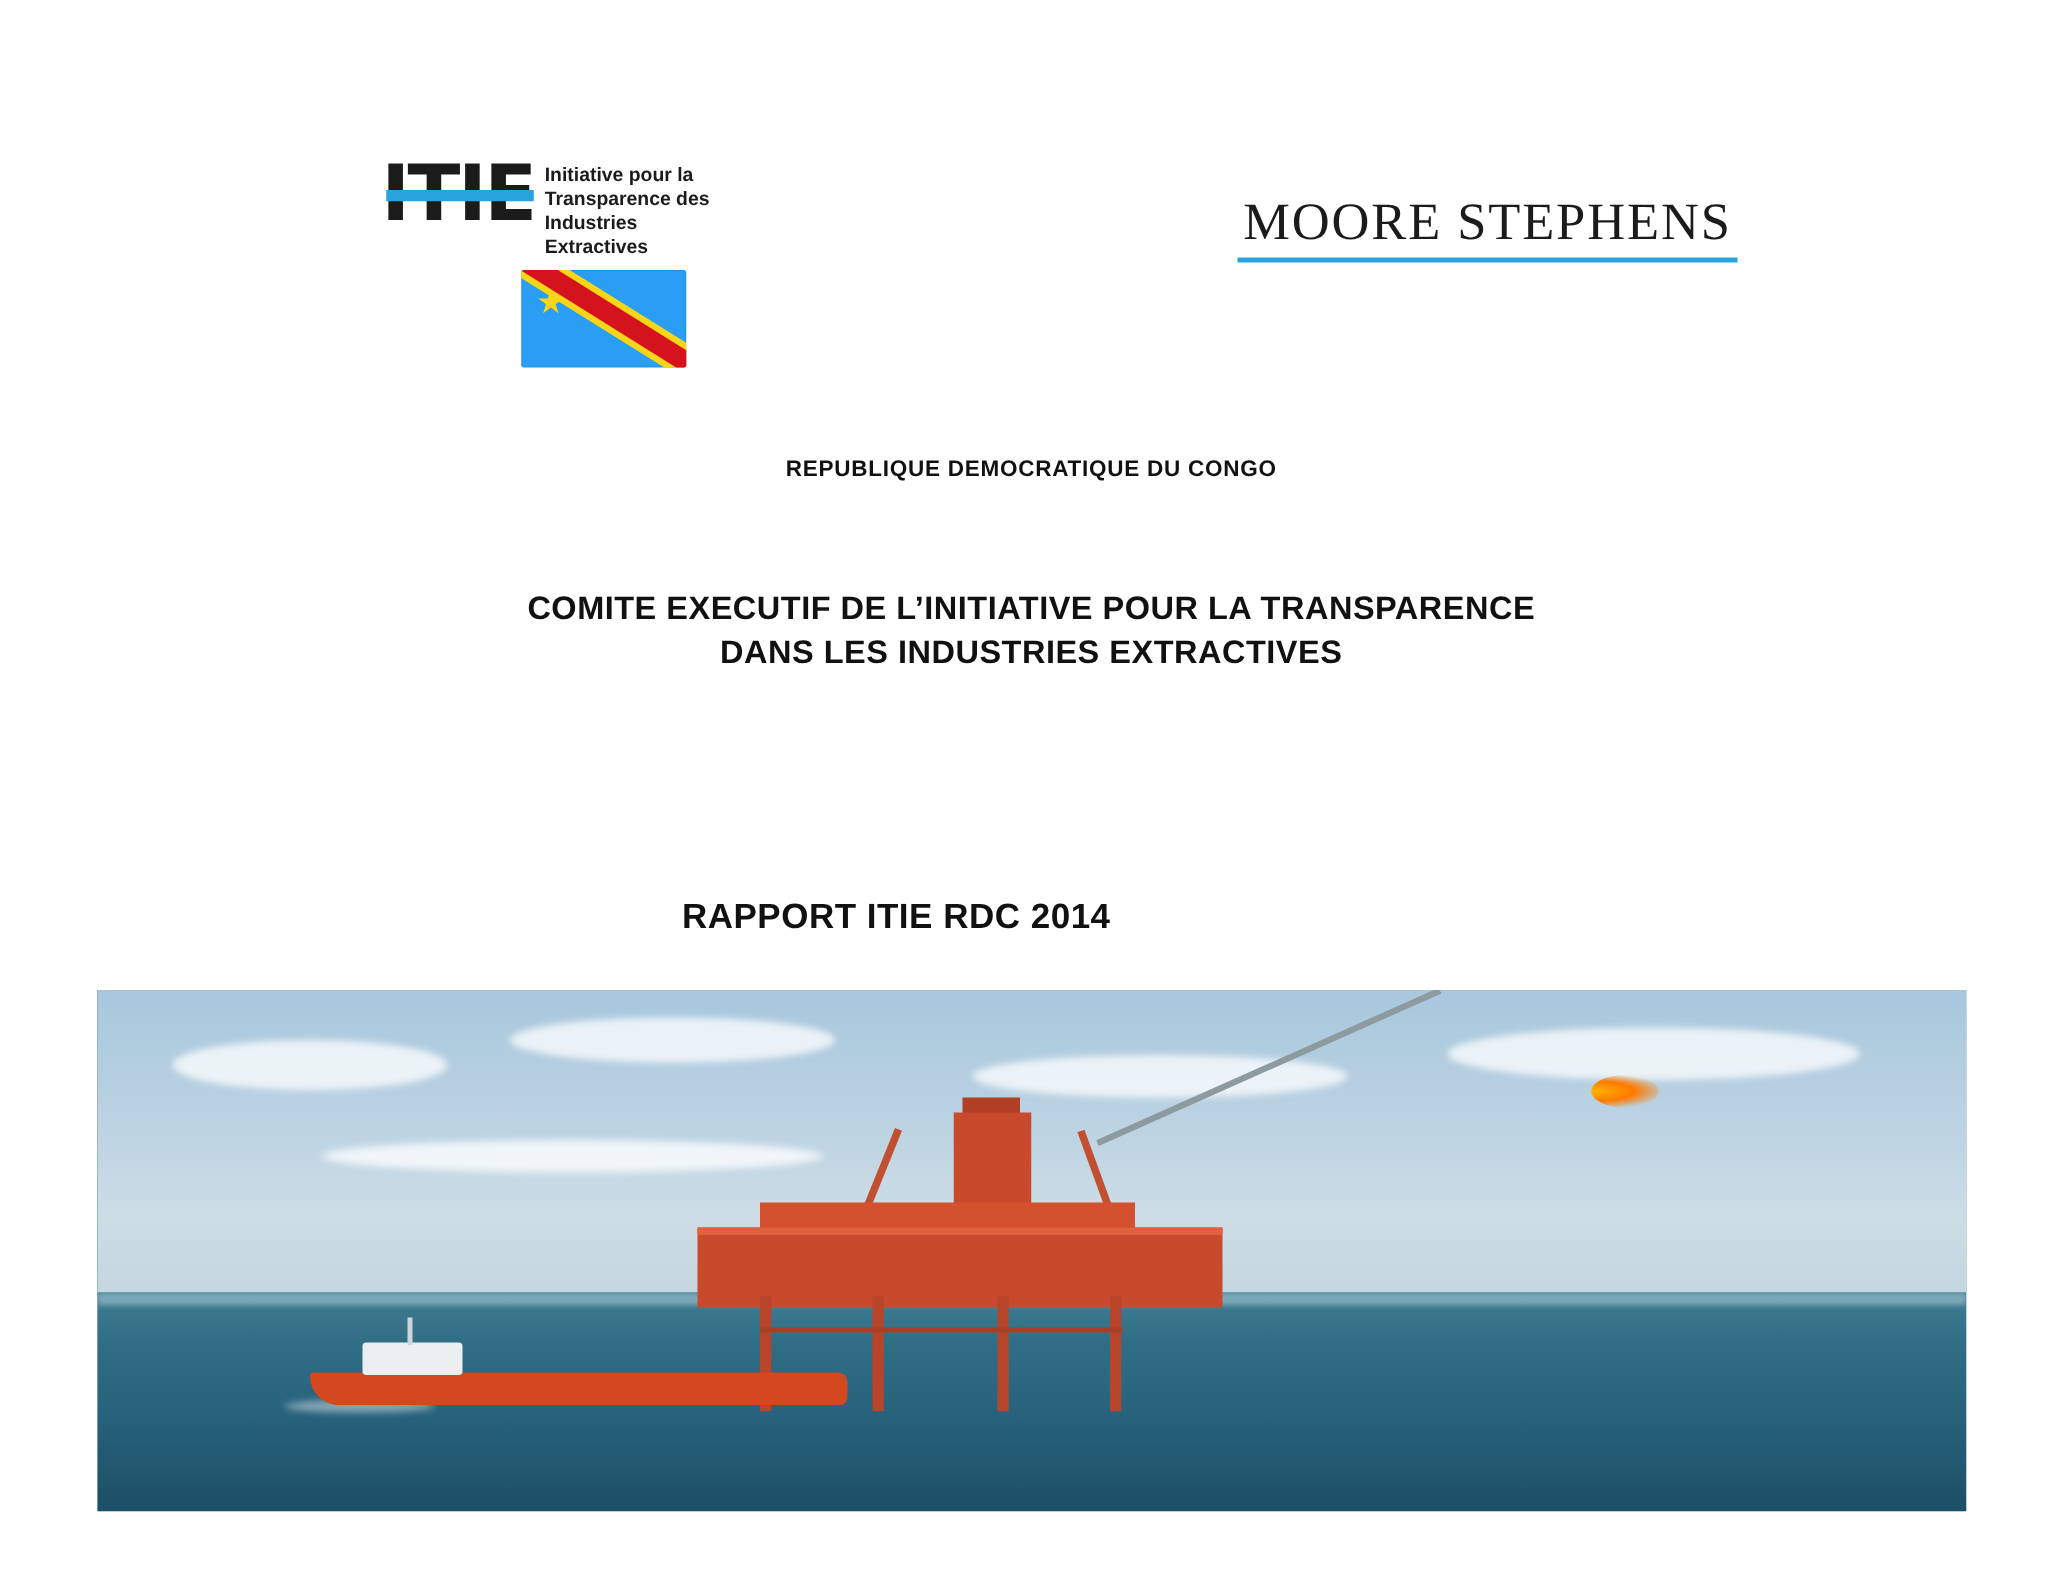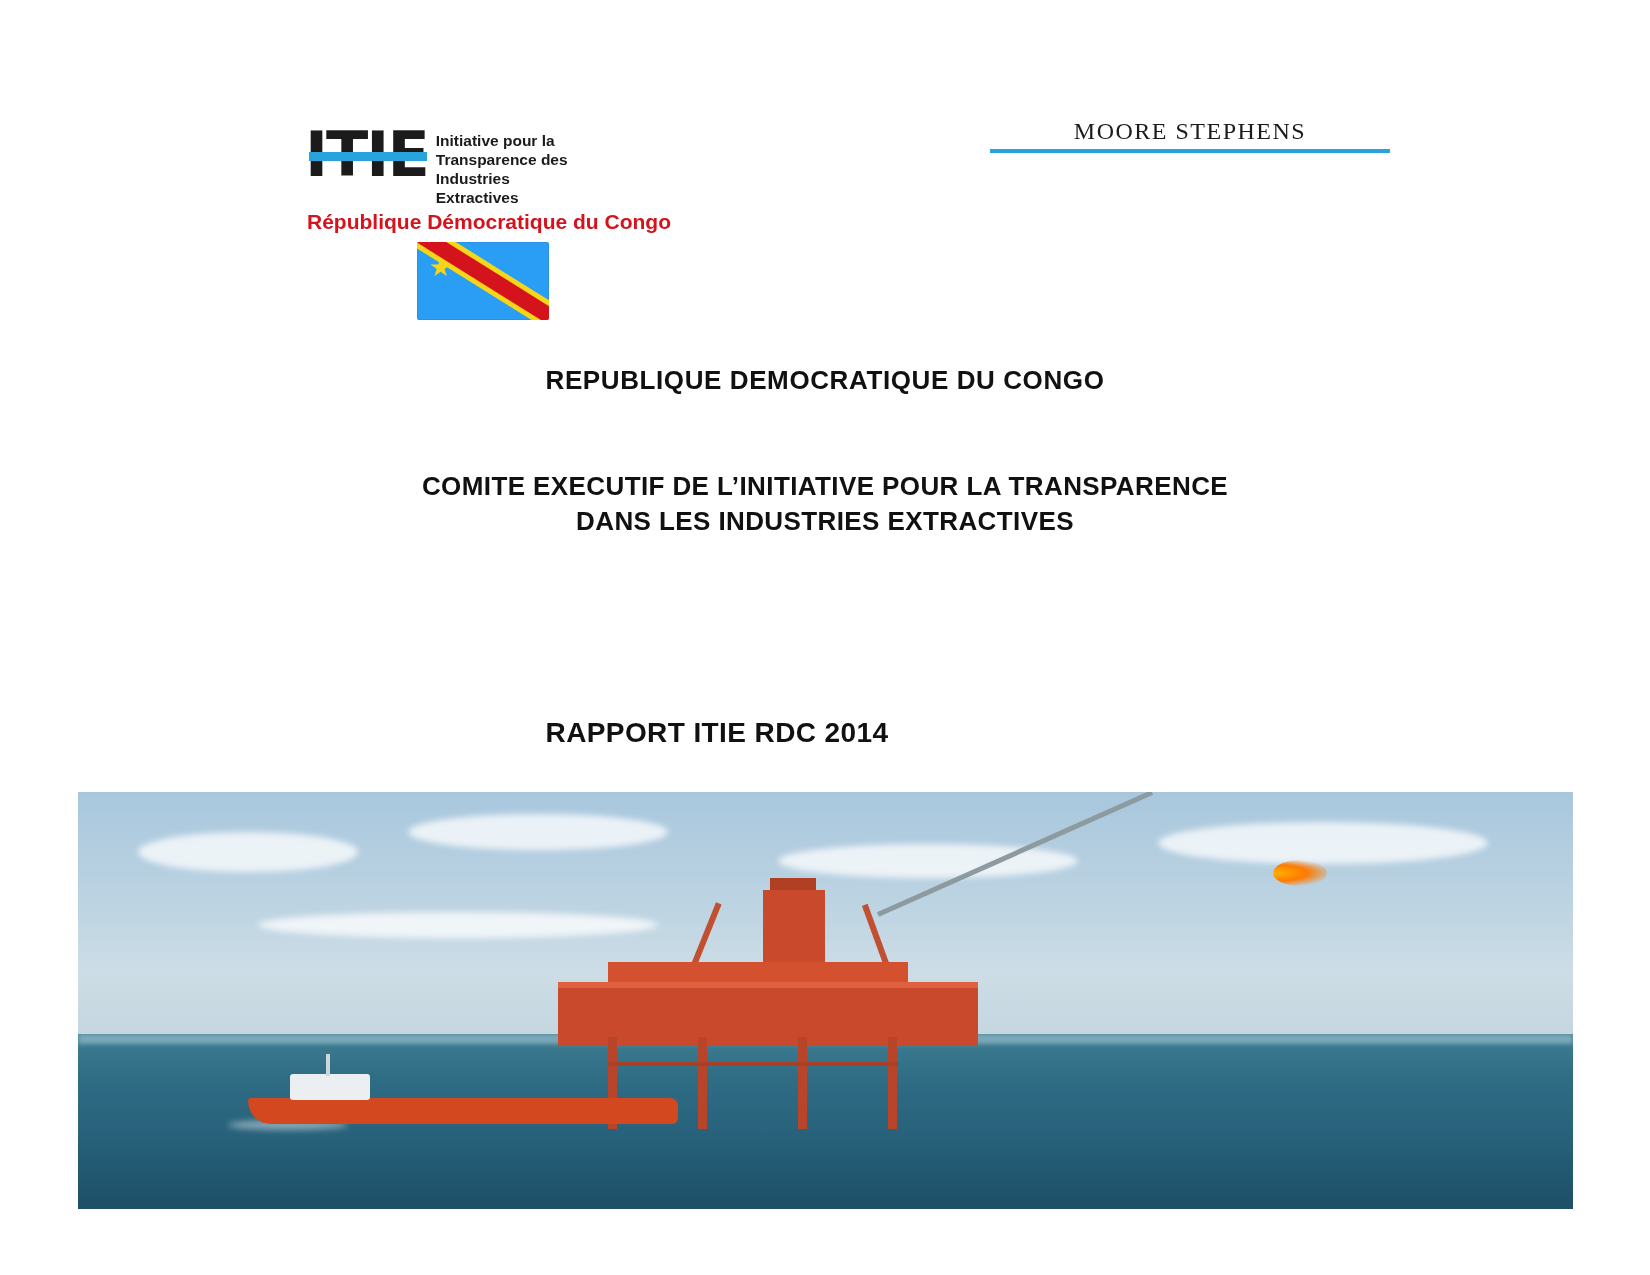--- a/index.html
+++ b/index.html
@@ -137,10 +137,11 @@
   }
   .moore-text {
     font-family: "Liberation Serif", serif;
-    font-size: 24px;
+    font-size: 42px;
     letter-spacing: 1.5px;
     color: #1b1b1b;
     white-space: nowrap;
+    margin-top: 36px;
   }
   .moore-rule {
     margin: 4px auto 0 auto;

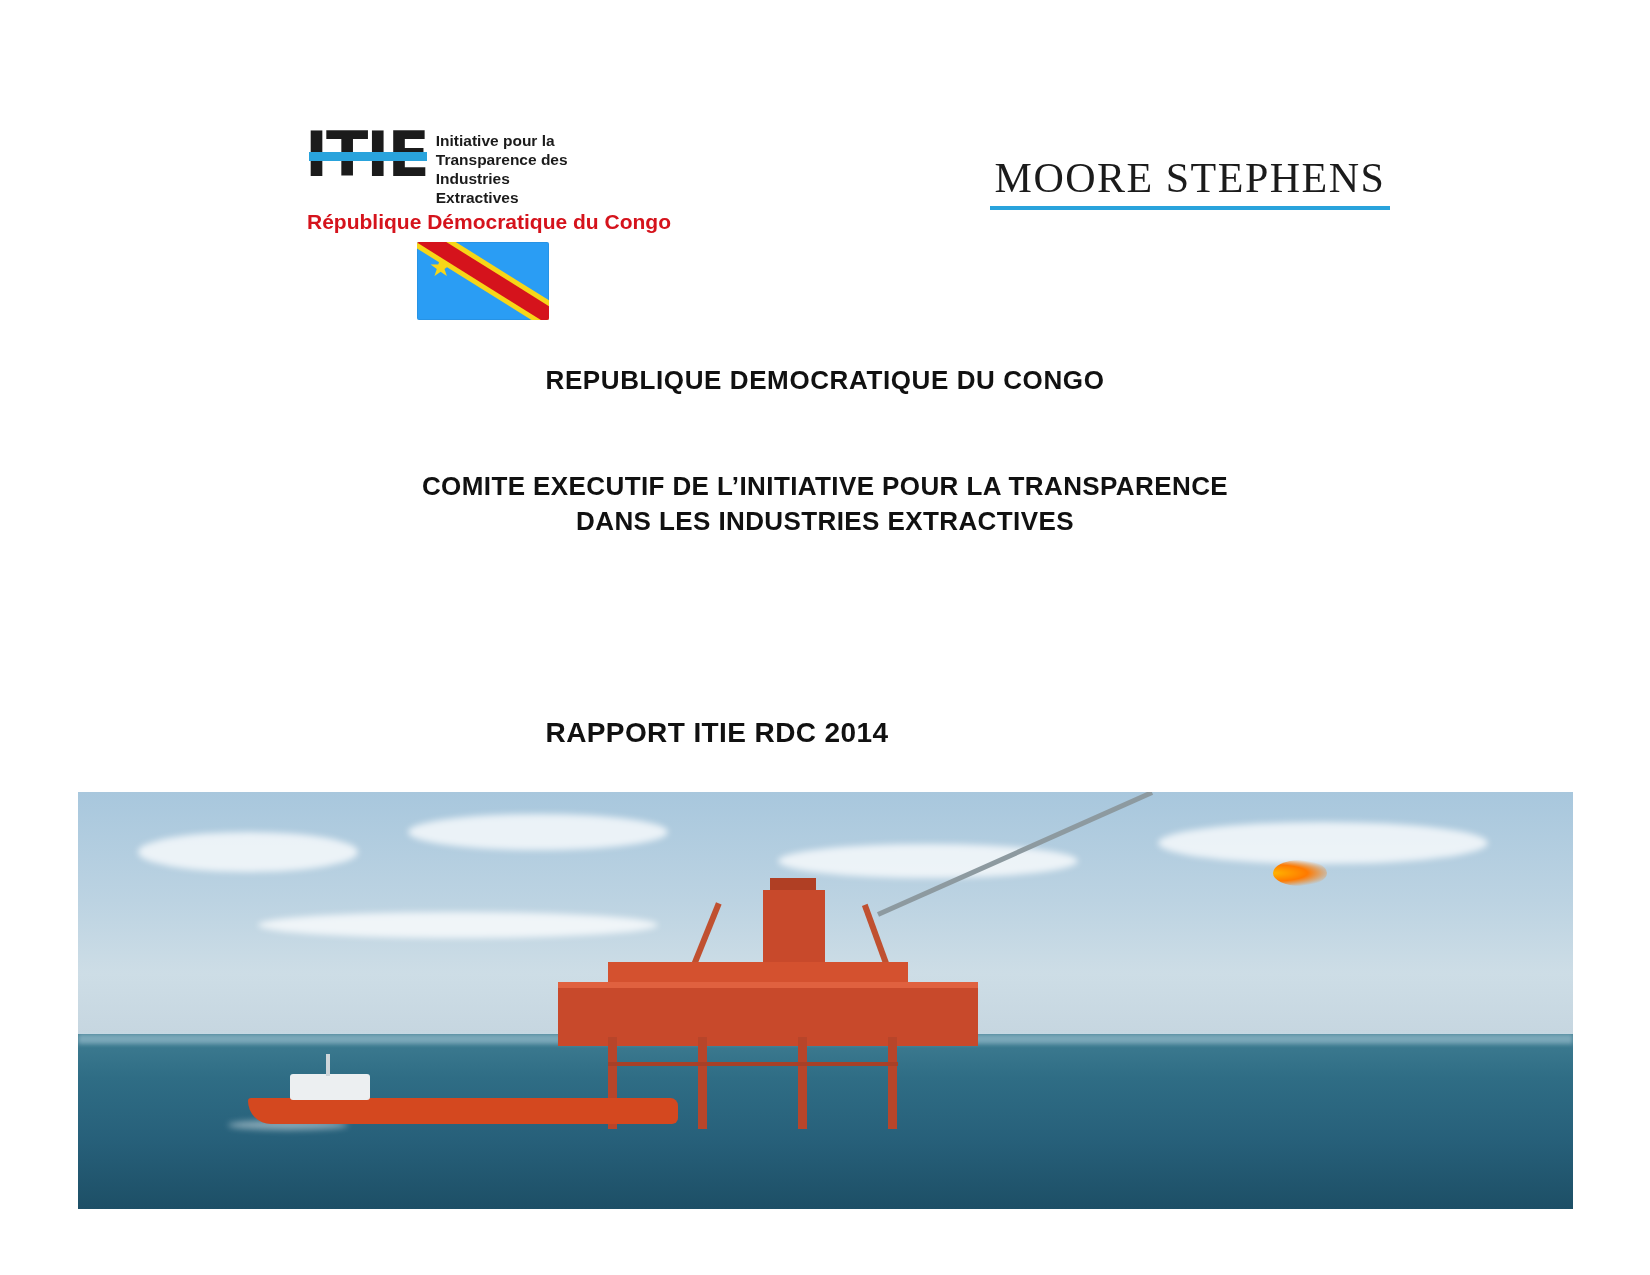--- a/index.html
+++ b/index.html
@@ -383,7 +383,6 @@
 Industries
 Extractives</div>
       </div>
-      <div class="itie-country">République Démocratique du Congo</div>
       <div class="flag-wrap">
         <div class="flag">
           <div class="stripe-y"></div>

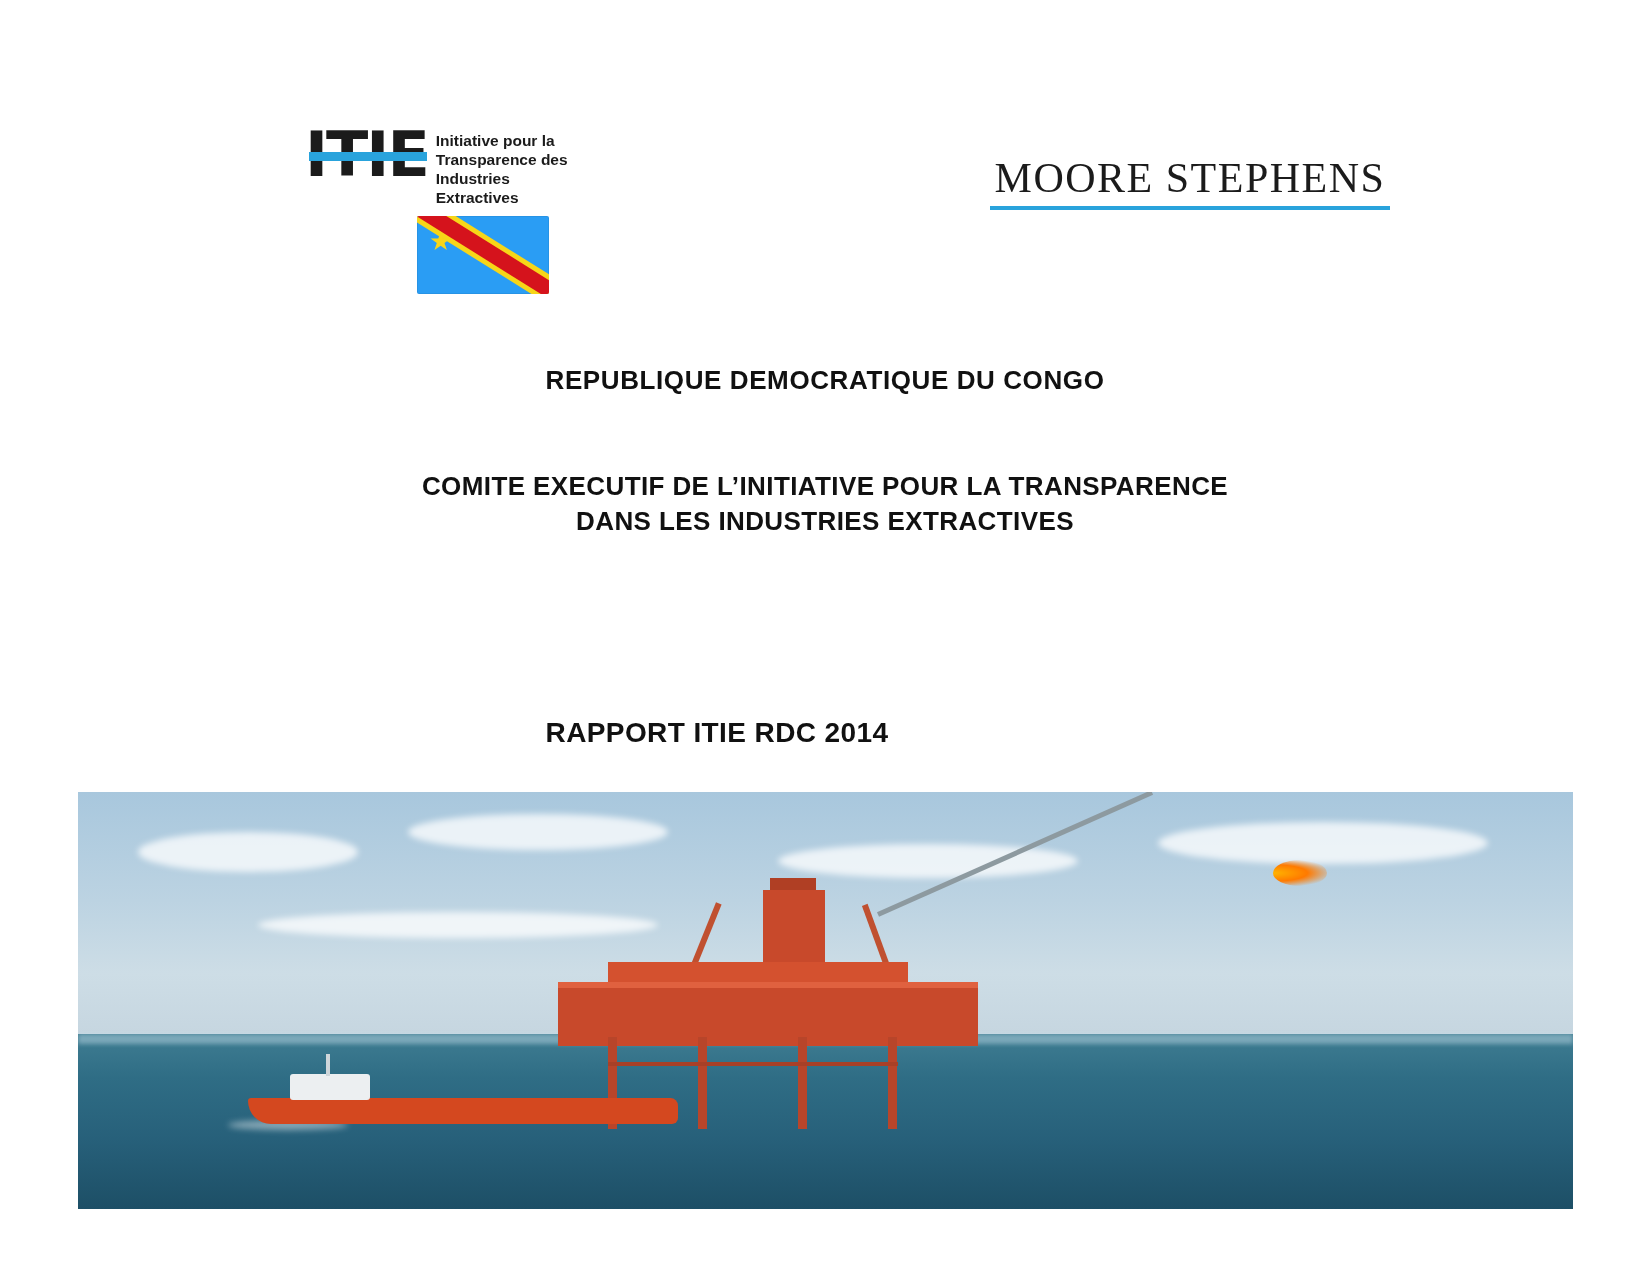--- a/index.html
+++ b/index.html
@@ -159,7 +159,7 @@
     text-align: center;
     font-family: "Liberation Sans", sans-serif;
     font-weight: bold;
-    font-size: 26px;
+    font-size: 18px;
     letter-spacing: 0.6px;
     color: #111111;
   }

